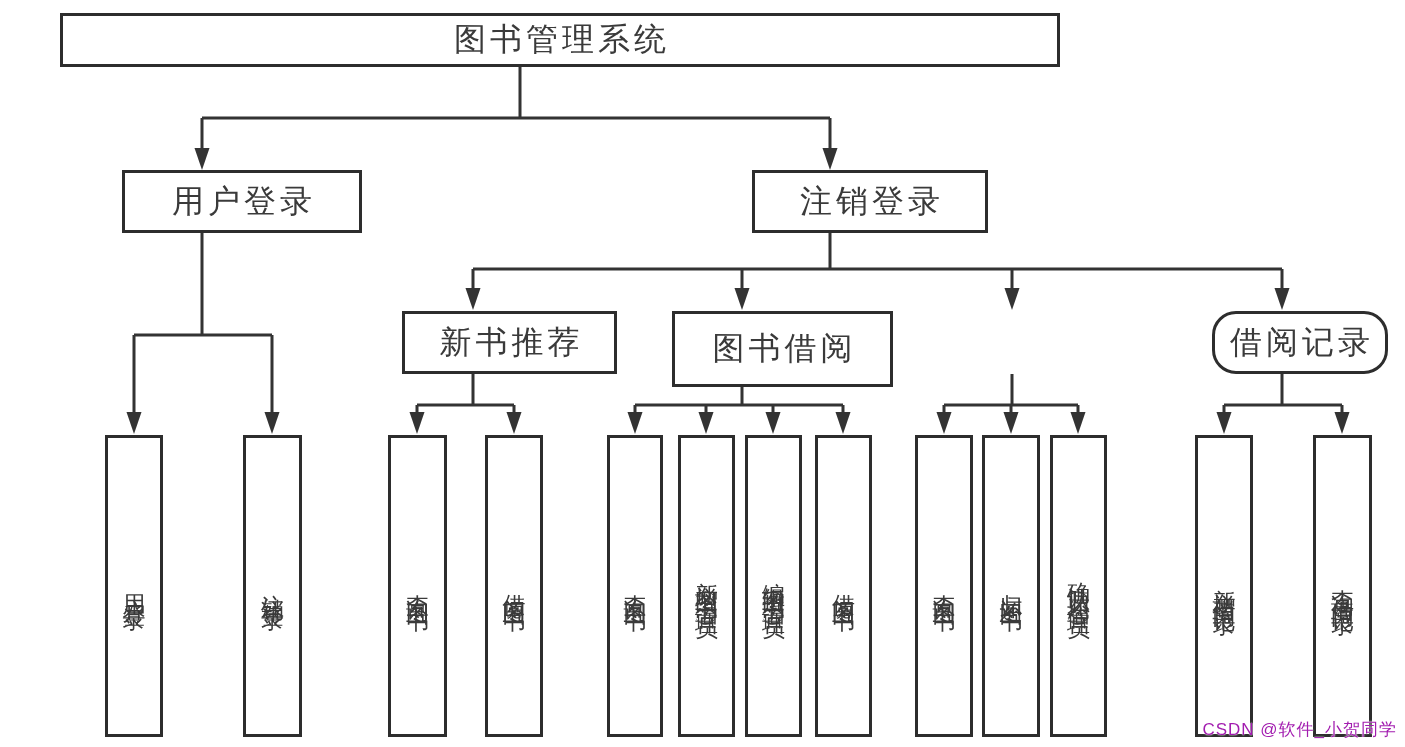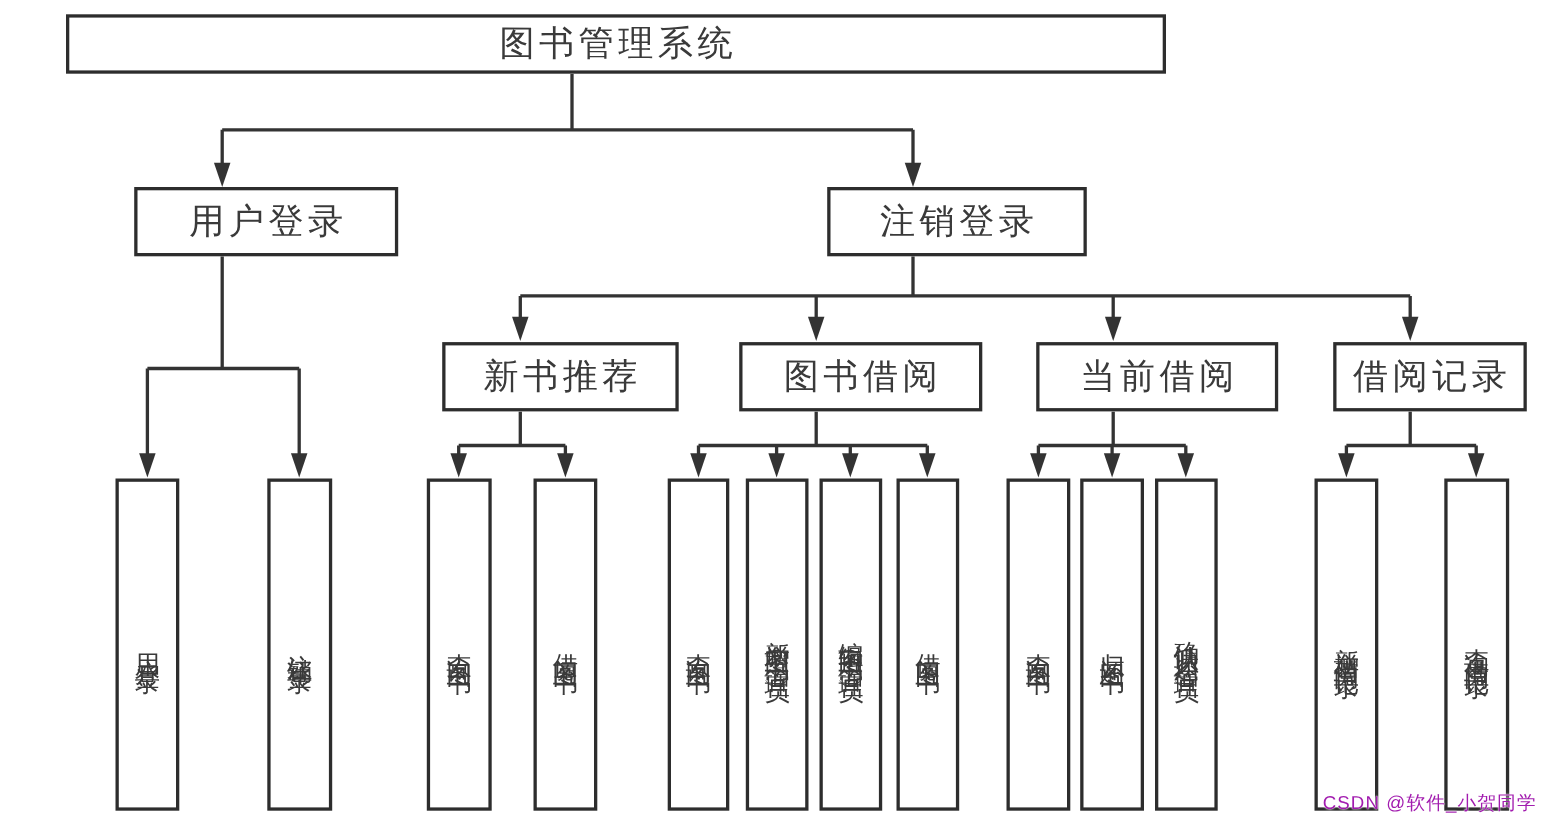--- a/index.html
+++ b/index.html
@@ -103,7 +103,7 @@
   <div class="node h-node" style="left:712px; top:170px; width:236px; height:63px;">注销登录</div>
 
   <div class="node h-node" style="left:362px; top:311px; width:215px; height:63px;">新书推荐</div>
-  <div class="node h-node" style="left:632px; top:311px; width:221px; height:63px;">图书借阅</div>
+  <div class="node h-node" style="left:632px; top:311px; width:221px; height:76px;">图书借阅</div>
   <div class="node h-node" style="left:902px; top:311px; width:220px; height:63px;">当前借阅</div>
   <div class="node h-node" style="left:1172px; top:311px; width:176px; height:63px;">借阅记录</div>
 

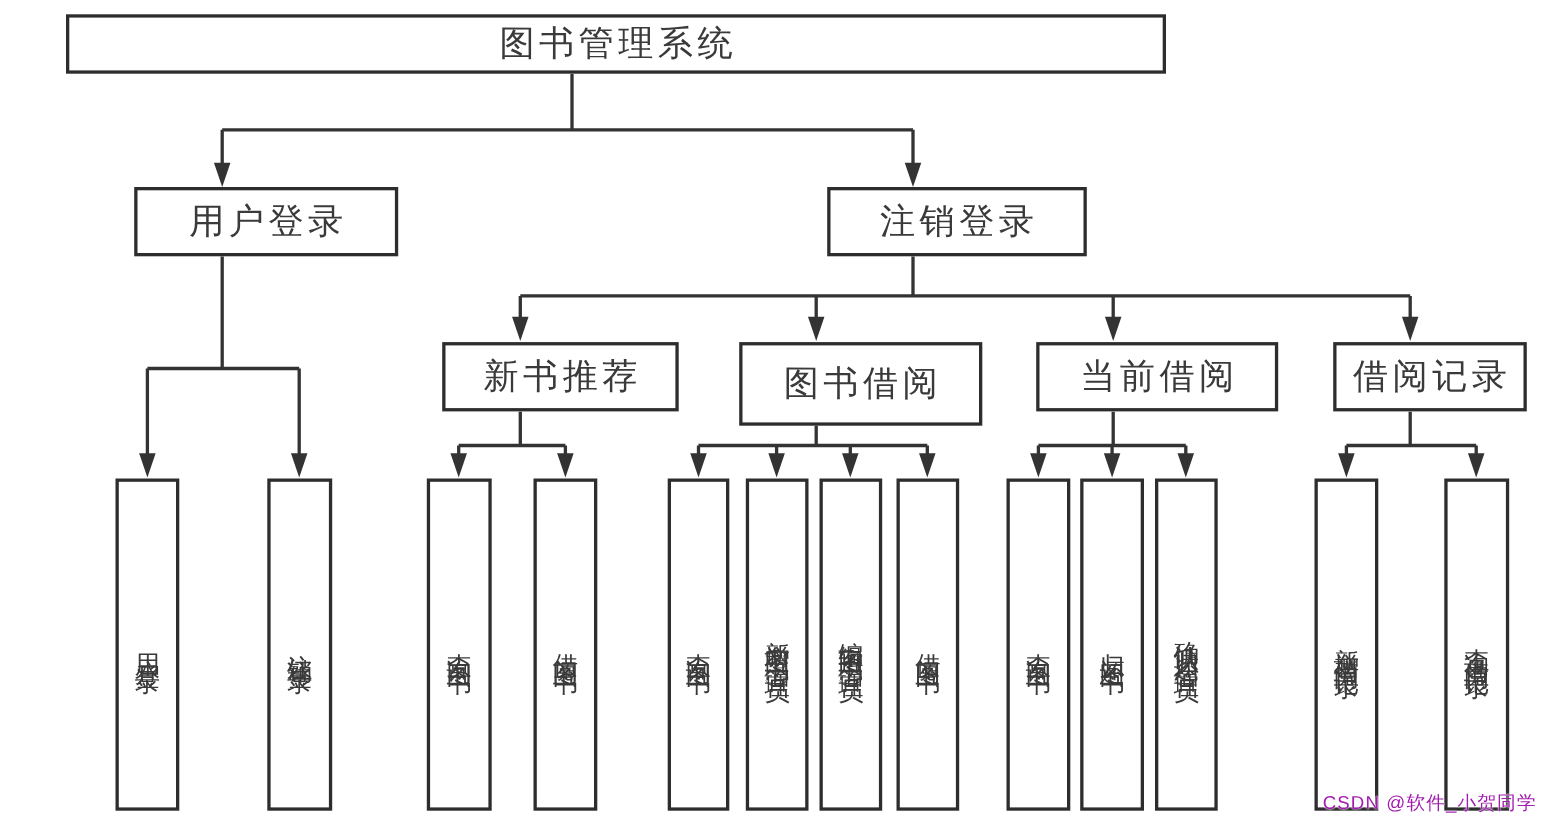--- a/index.html
+++ b/index.html
@@ -104,7 +104,6 @@
 
   <div class="node h-node" style="left:362px; top:311px; width:215px; height:63px;">新书推荐</div>
   <div class="node h-node" style="left:632px; top:311px; width:221px; height:76px;">图书借阅</div>
-  <div class="node h-node" style="left:902px; top:311px; width:220px; height:63px;">当前借阅</div>
   <div class="node h-node" style="left:1172px; top:311px; width:176px; height:63px;">借阅记录</div>
 
   <div class="node v-node" style="left:105px; top:435px; width:58px; height:302px;">

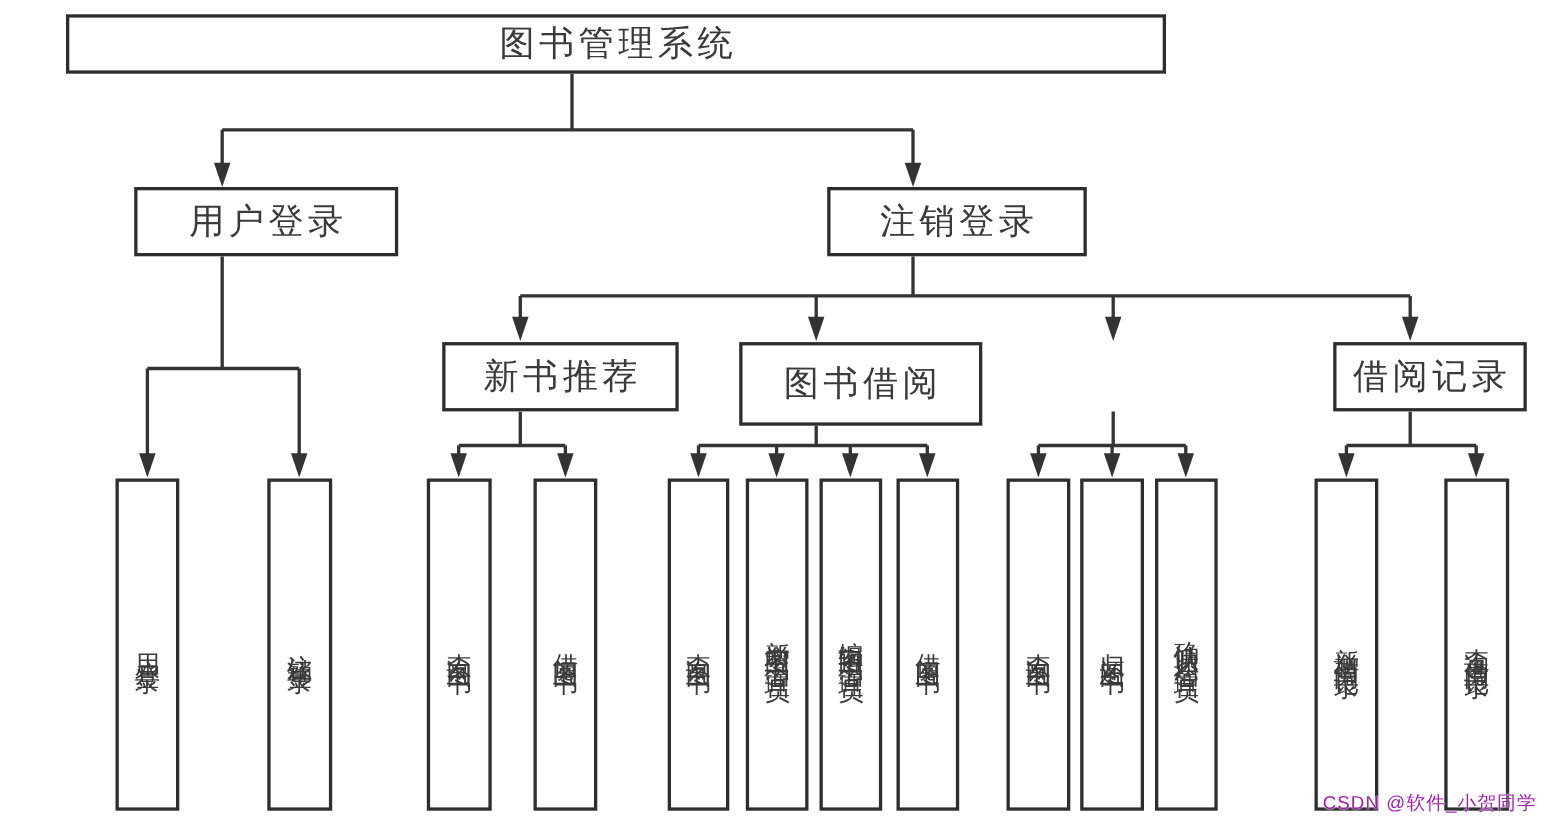--- a/index.html
+++ b/index.html
@@ -104,7 +104,7 @@
 
   <div class="node h-node" style="left:362px; top:311px; width:215px; height:63px;">新书推荐</div>
   <div class="node h-node" style="left:632px; top:311px; width:221px; height:76px;">图书借阅</div>
-  <div class="node h-node" style="left:1172px; top:311px; width:176px; height:63px;">借阅记录</div>
+  <div class="node h-node" style="left:1172px; top:311px; width:176px; height:63px;border-radius:24px;">借阅记录</div>
 
   <div class="node v-node" style="left:105px; top:435px; width:58px; height:302px;">
     <span class="vtext">用户登录</span>

